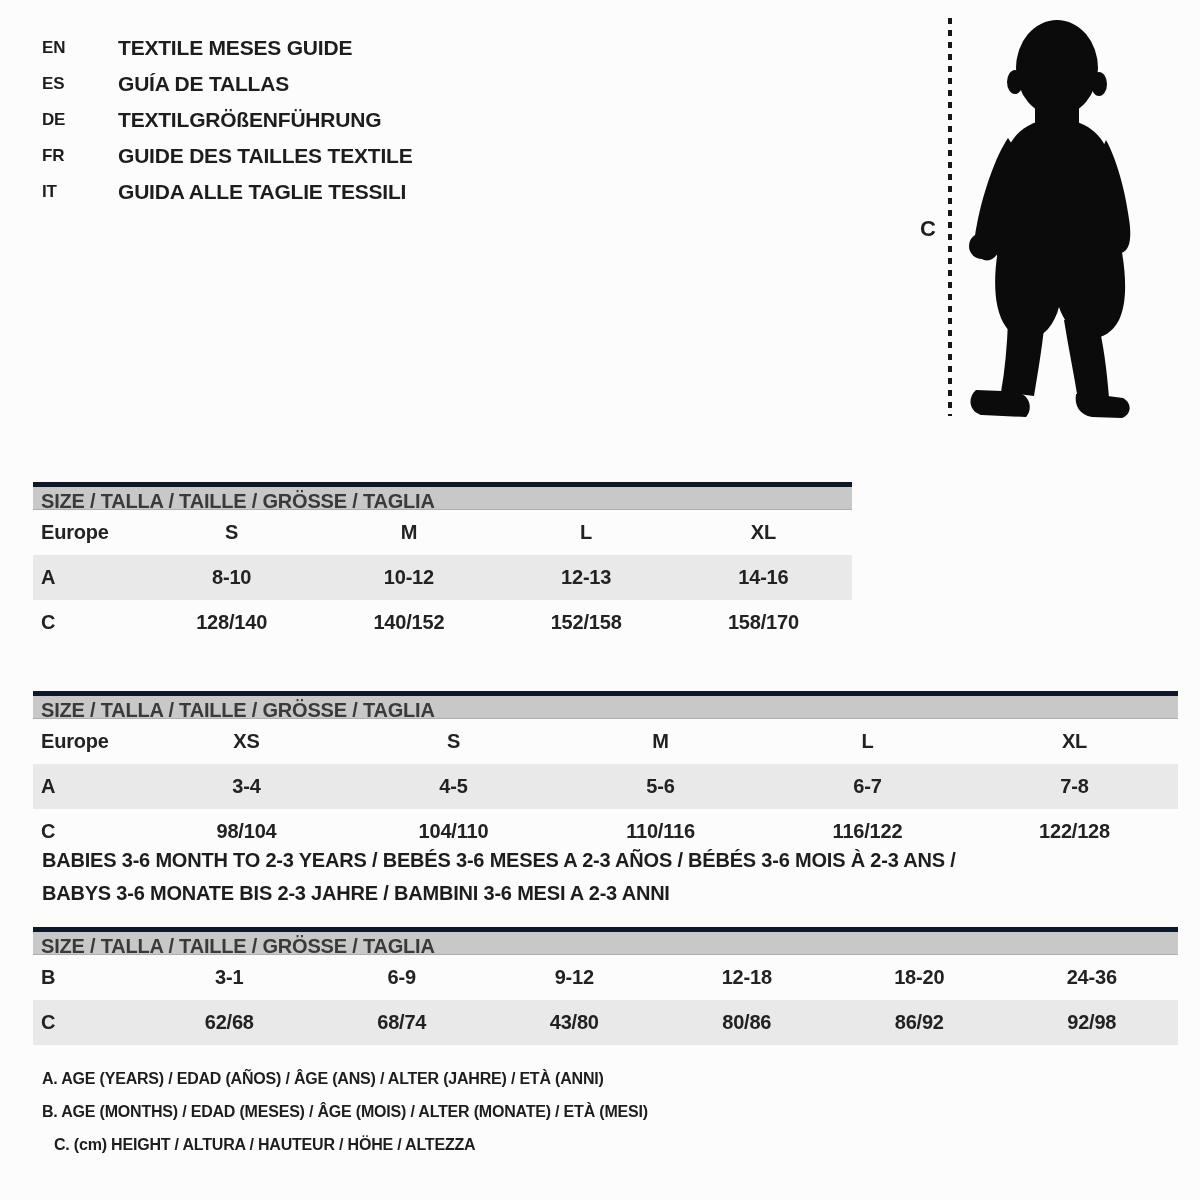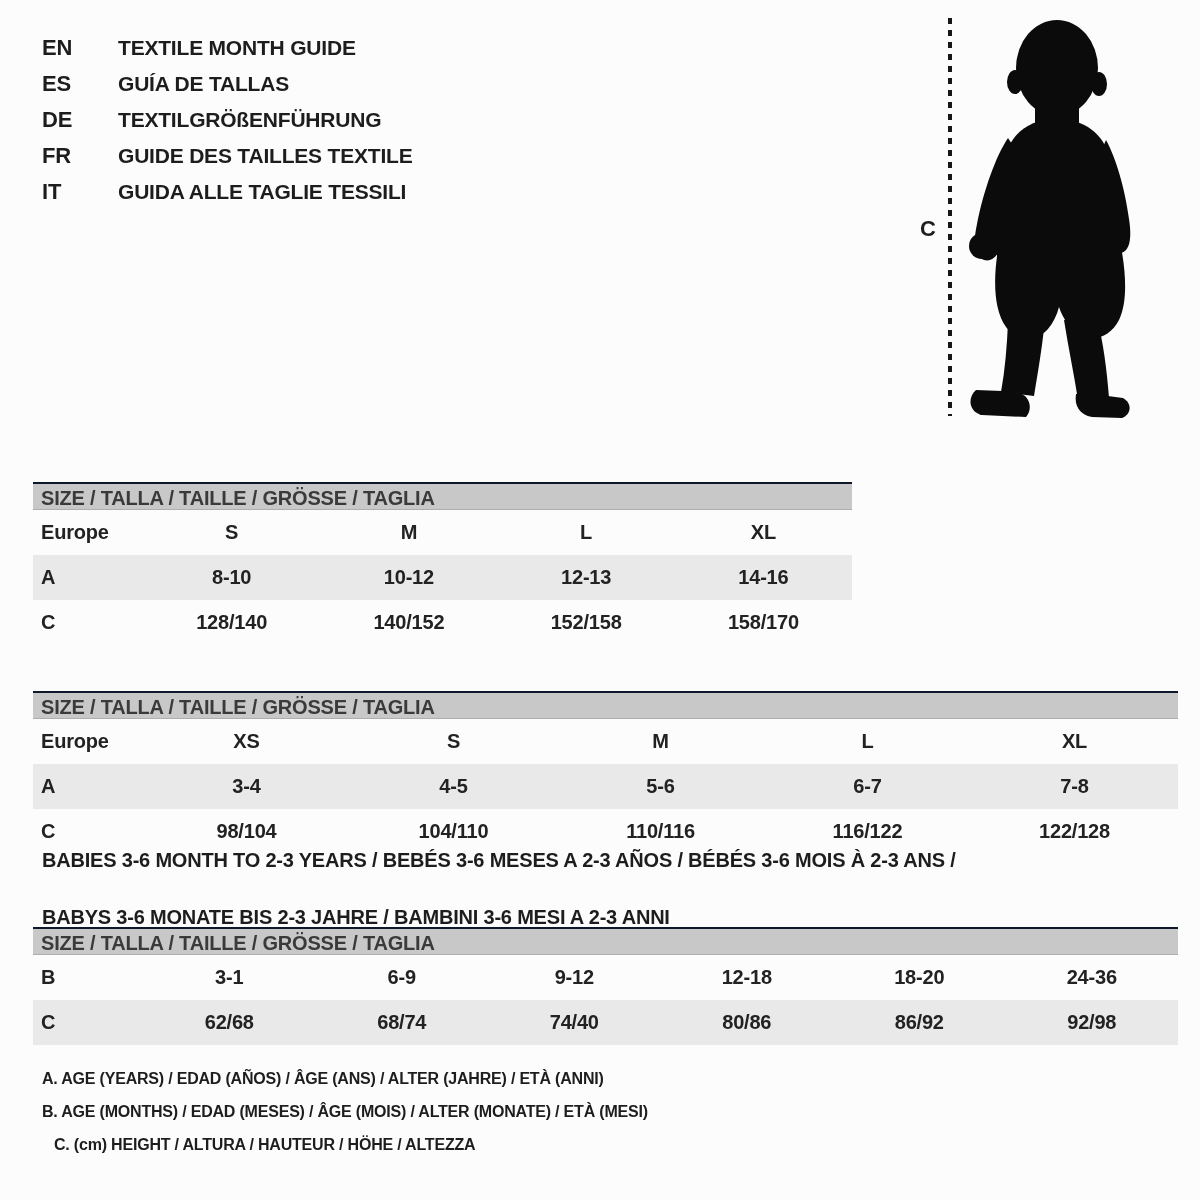--- a/index.html
+++ b/index.html
@@ -13,7 +13,7 @@
   
   .lang-block{position:absolute;left:42px;top:30px;}
   .lang-row{display:flex;height:36px;align-items:center;}
-  .lang-code{width:76px;font-size:22px;}
+  .lang-code{width:76px;font-size:17px;}
   .lang-title{font-size:21px;white-space:nowrap;}
   
   .measure-label{position:absolute;left:920px;top:216px;font-size:22px;}

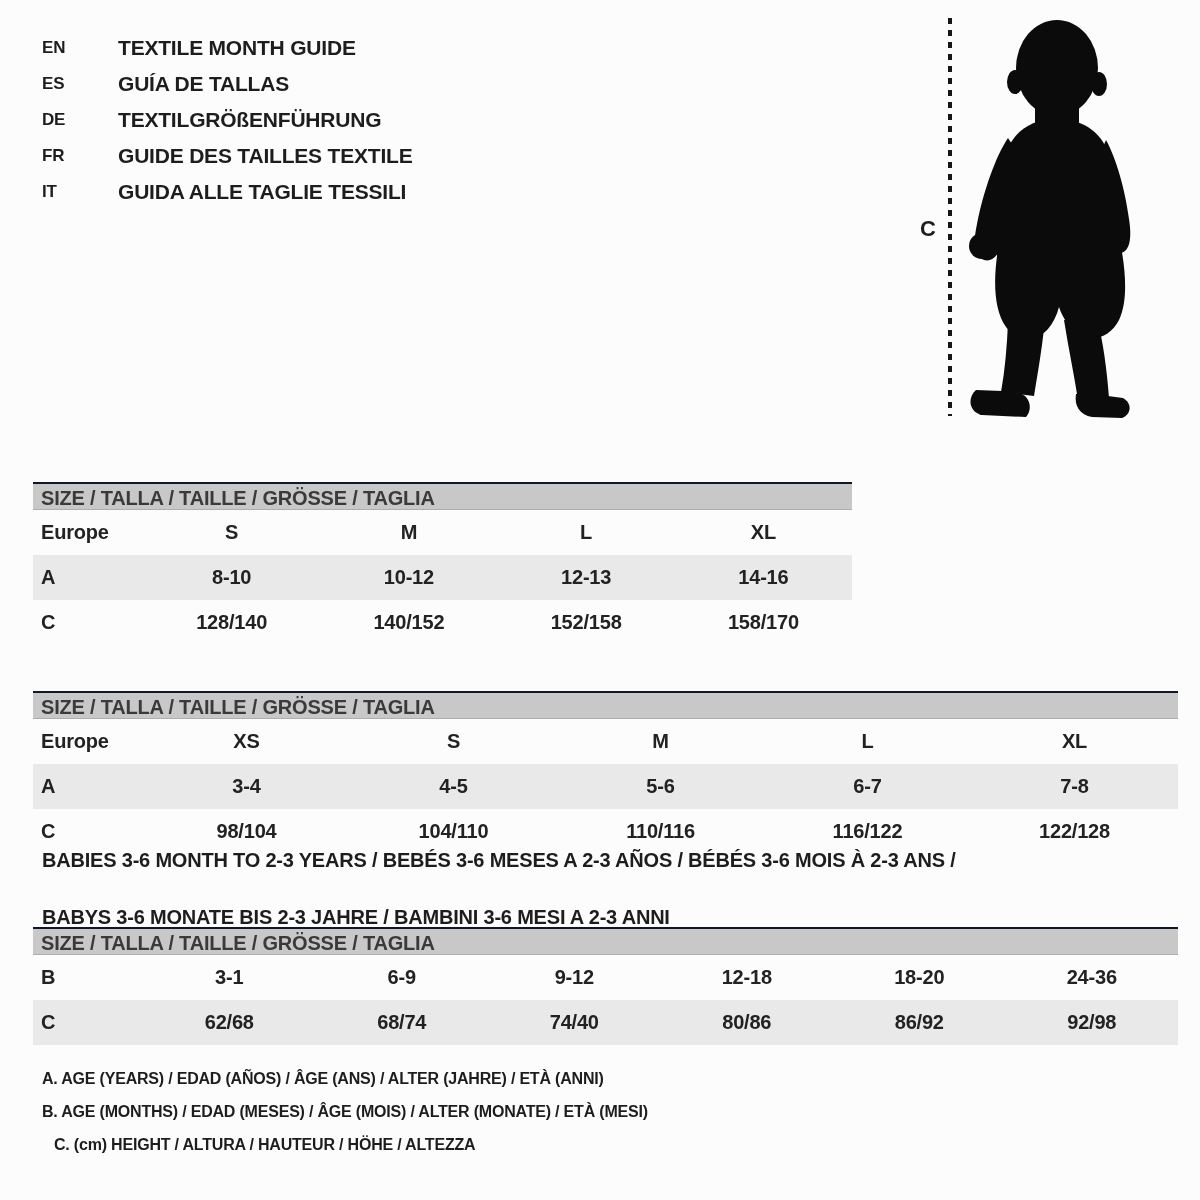--- a/index.html
+++ b/index.html
@@ -48,7 +48,7 @@
   <div class="lang-block">
     <div class="lang-row">
       <span class="lang-code">EN</span>
-      <span class="lang-title">TEXTILE MONTH GUIDE</span>
+      <span class="lang-title">TEXTILE MESES GUIDE</span>
     </div>
     <div class="lang-row">
       <span class="lang-code">ES</span>

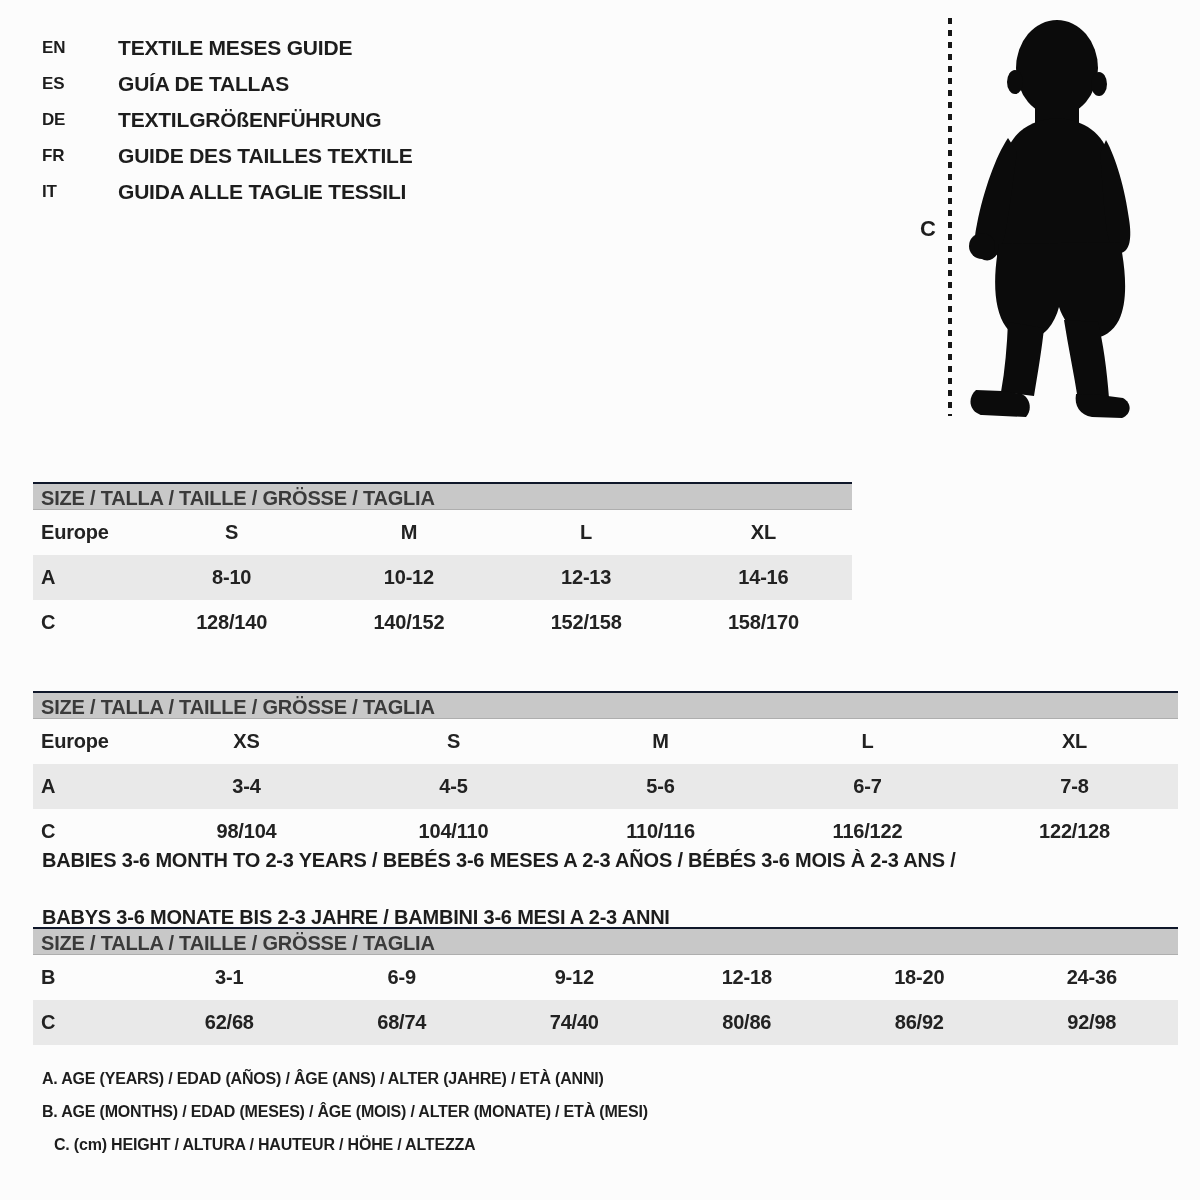--- a/index.html
+++ b/index.html
@@ -27,7 +27,7 @@
   .size-table-wrap{position:absolute;left:33px;}
   .size-bar{
     height:28px;line-height:28px;background:#c8c8c8;color:#3a3a3a;
-    padding-left:8px;font-size:20px;border-top:2px solid #0f172a;border-bottom:1px solid #aeaeae;
+    padding-left:8px;font-size:20px;border-top:5px solid #0f172a;border-bottom:1px solid #aeaeae;
     box-sizing:border-box;white-space:nowrap;
   }
   table.size-grid{border-collapse:collapse;table-layout:fixed;}

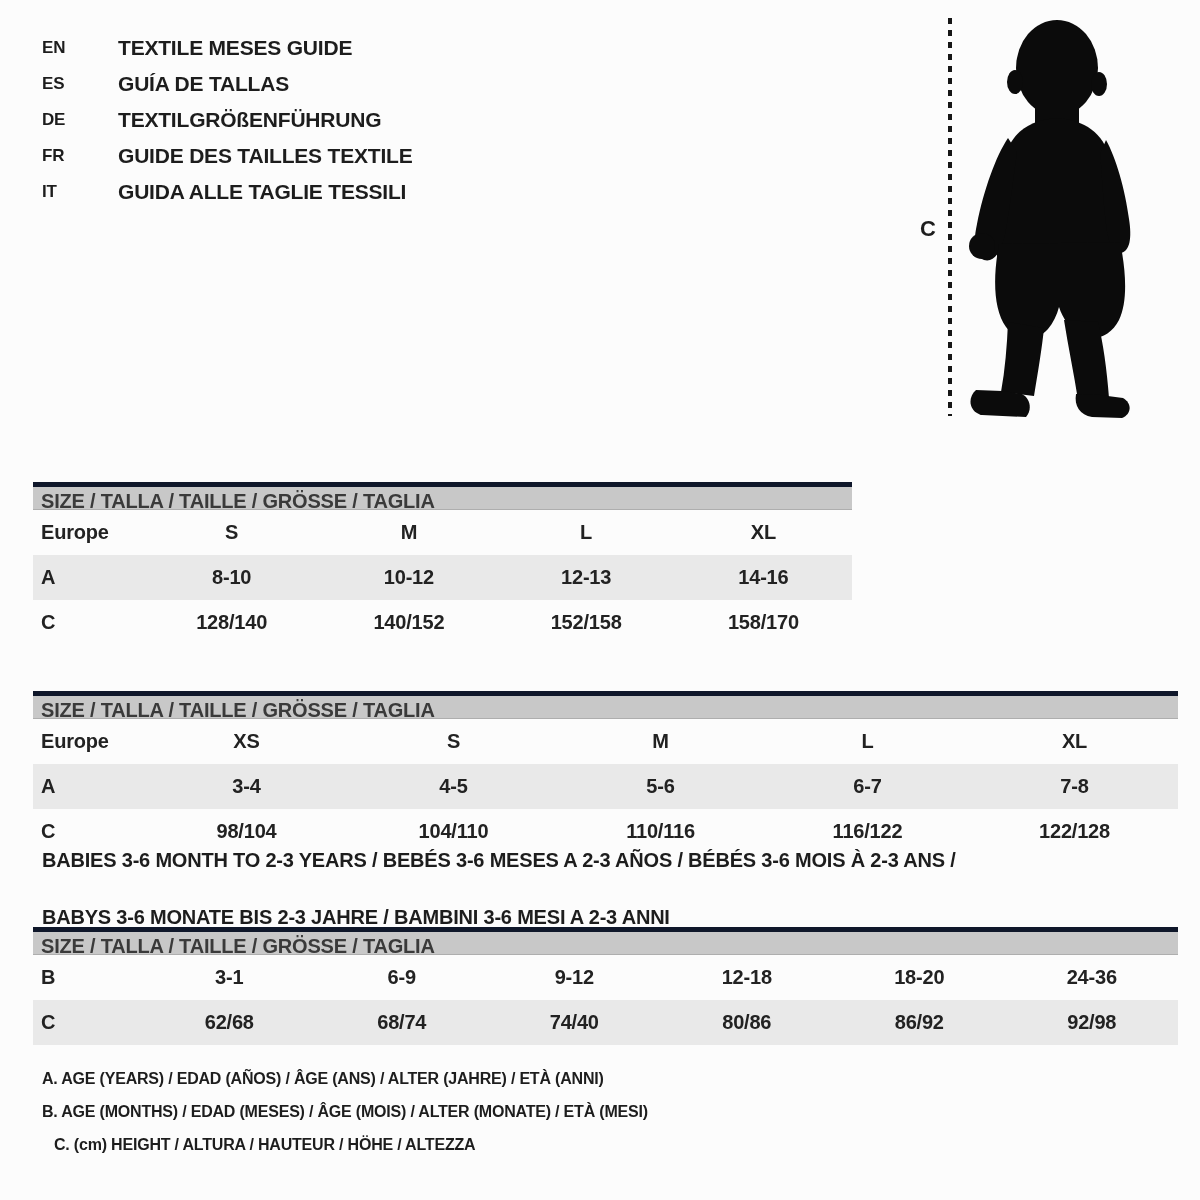--- a/index.html
+++ b/index.html
@@ -165,7 +165,7 @@
   </div>
 
   <div class="section-title" style="top:849px;">BABIES 3-6 MONTH TO 2-3 YEARS / BEBÉS 3-6 MESES A 2-3 AÑOS / BÉBÉS 3-6 MOIS À 2-3 ANS /</div>
-  <div class="section-title" style="top:882px;margin-top:24px;">BABYS 3-6 MONATE BIS 2-3 JAHRE / BAMBINI 3-6 MESI A 2-3 ANNI</div>
+  <div class="section-title" style="top:882px;">BABYS 3-6 MONATE BIS 2-3 JAHRE / BAMBINI 3-6 MESI A 2-3 ANNI</div>
   <div class="size-table-wrap" style="top:927px;width:1145px;">
     <div class="size-bar">SIZE / TALLA / TAILLE / GRÖSSE / TAGLIA</div>
     <table class="size-grid" style="width:1145px;">

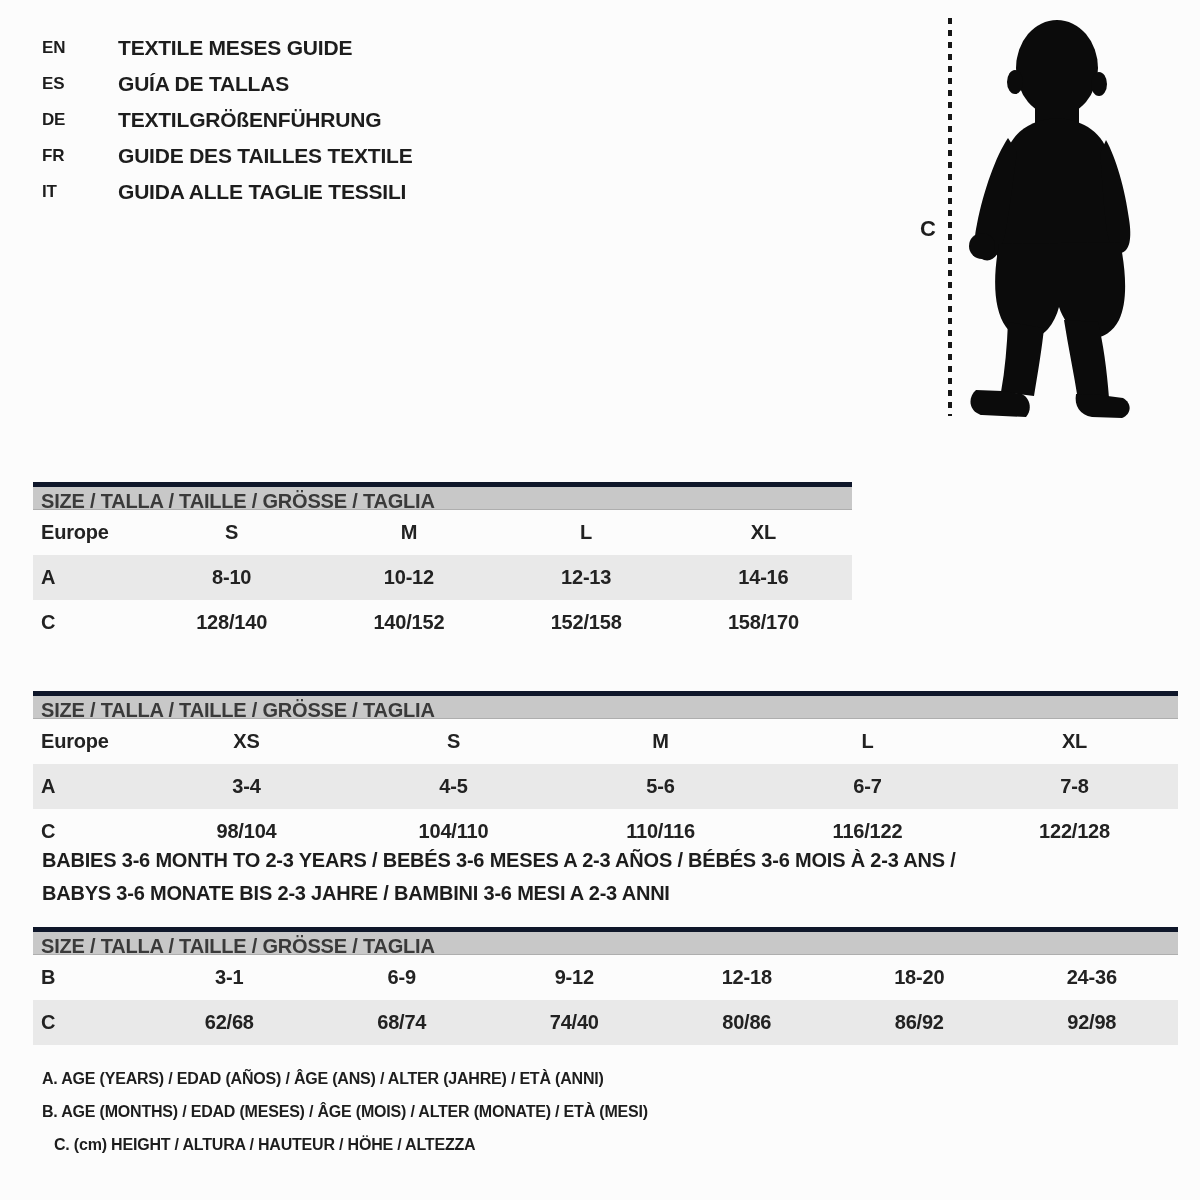--- a/index.html
+++ b/index.html
@@ -192,7 +192,7 @@
         <td class="lbl">C</td>
         <td>62/68</td>
         <td>68/74</td>
-        <td>74/40</td>
+        <td>43/80</td>
         <td>80/86</td>
         <td>86/92</td>
         <td>92/98</td>

